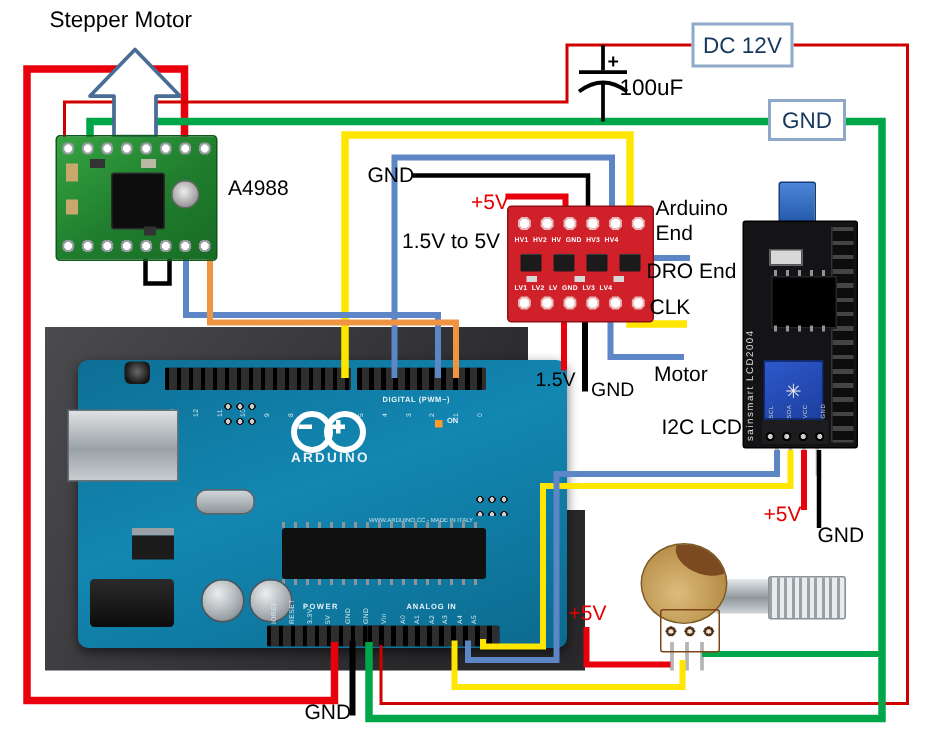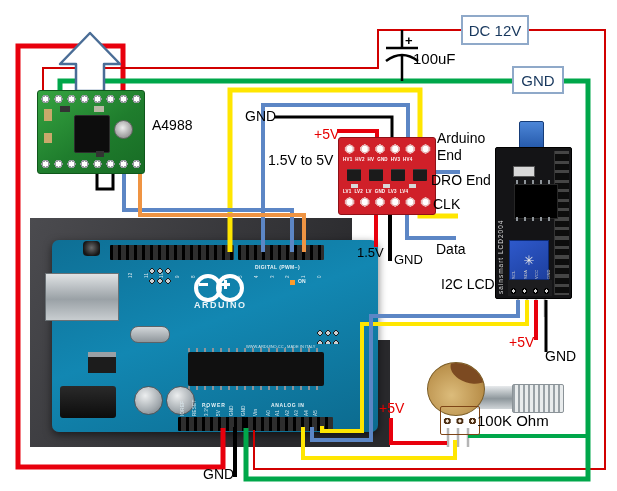--- a/index.html
+++ b/index.html
@@ -234,6 +234,7 @@
     <span>GND</span>
   </div>
 
+  <div class="lbl" style="left:33px;top:5px;font-size:15px;z-index:5;">Stepper Motor</div>
   <div class="lbl" style="left:152px;top:117px;font-size:14px;z-index:5;">A4988</div>
   <div class="lbl" style="left:413px;top:50px;font-size:15px;z-index:5;">100uF</div>
   <div class="lbl" style="left:245px;top:108px;font-size:14px;z-index:5;">GND</div>

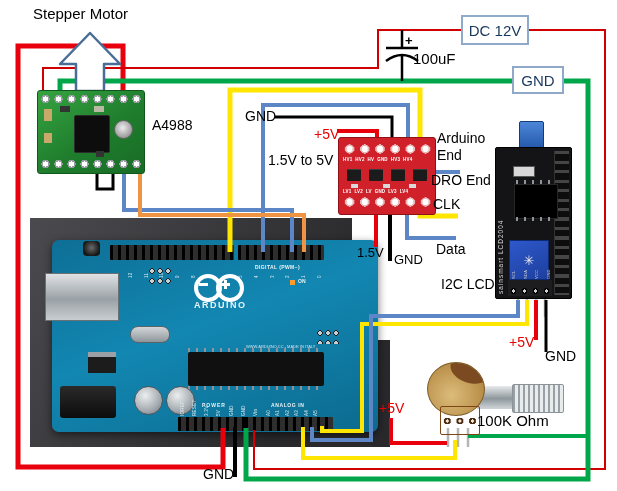--- a/index.html
+++ b/index.html
@@ -244,7 +244,7 @@
   <div class="lbl" style="left:437px;top:147px;font-size:14px;z-index:5;">End</div>
   <div class="lbl" style="left:431px;top:172px;font-size:14px;z-index:5;">DRO End</div>
   <div class="lbl" style="left:433px;top:196px;font-size:14px;z-index:5;">CLK</div>
-  <div class="lbl" style="left:436px;top:241px;font-size:14px;z-index:5;">Data</div>
+  <div class="lbl" style="left:436px;top:241px;font-size:14px;z-index:5;">Motor</div>
   <div class="lbl" style="left:357px;top:245px;font-size:13px;z-index:5;">1.5V</div>
   <div class="lbl" style="left:394px;top:252px;font-size:13px;z-index:5;">GND</div>
   <div class="lbl" style="left:441px;top:276px;font-size:14px;z-index:5;">I2C LCD</div>

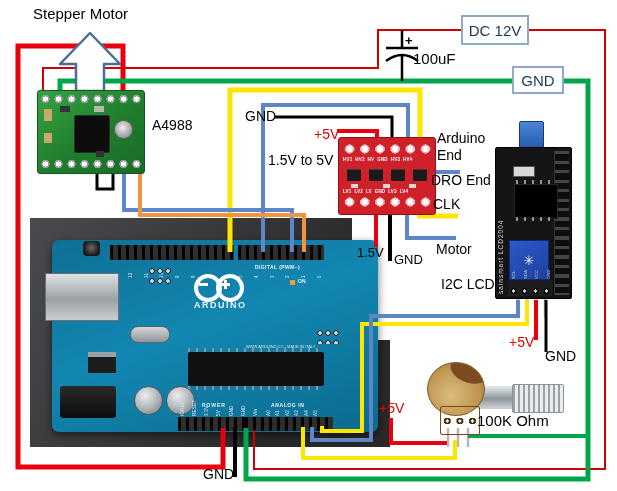--- a/index.html
+++ b/index.html
@@ -251,7 +251,6 @@
   <div class="lbl red" style="left:509px;top:334px;font-size:14px;z-index:5;">+5V</div>
   <div class="lbl" style="left:545px;top:348px;font-size:14px;z-index:5;">GND</div>
   <div class="lbl red" style="left:379px;top:400px;font-size:14px;z-index:5;">+5V</div>
-  <div class="lbl" style="left:477px;top:412px;font-size:15px;z-index:5;">100K Ohm</div>
   <div class="lbl" style="left:203px;top:466px;font-size:14px;z-index:5;">GND</div>
 
 </div>

